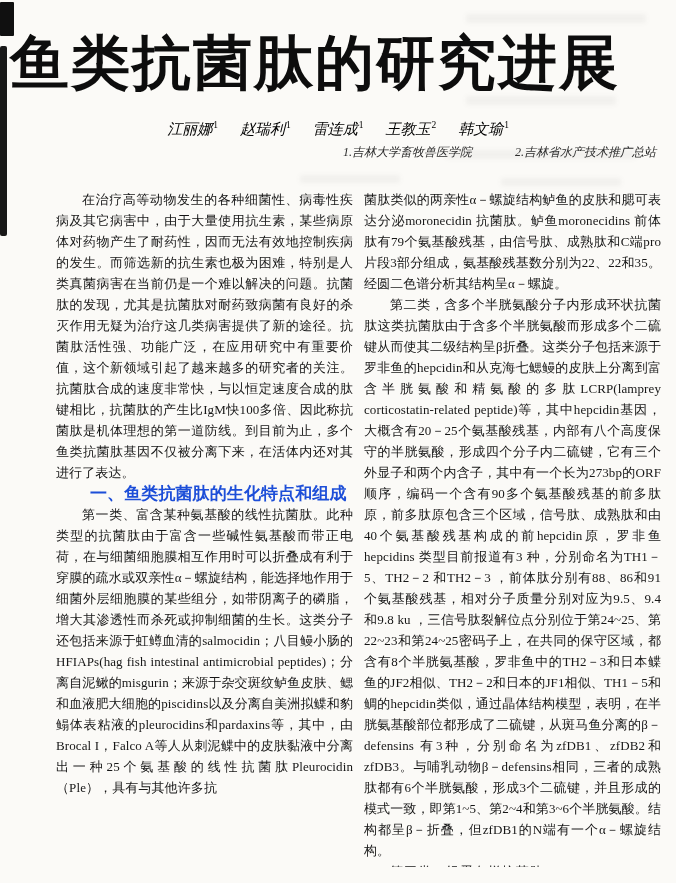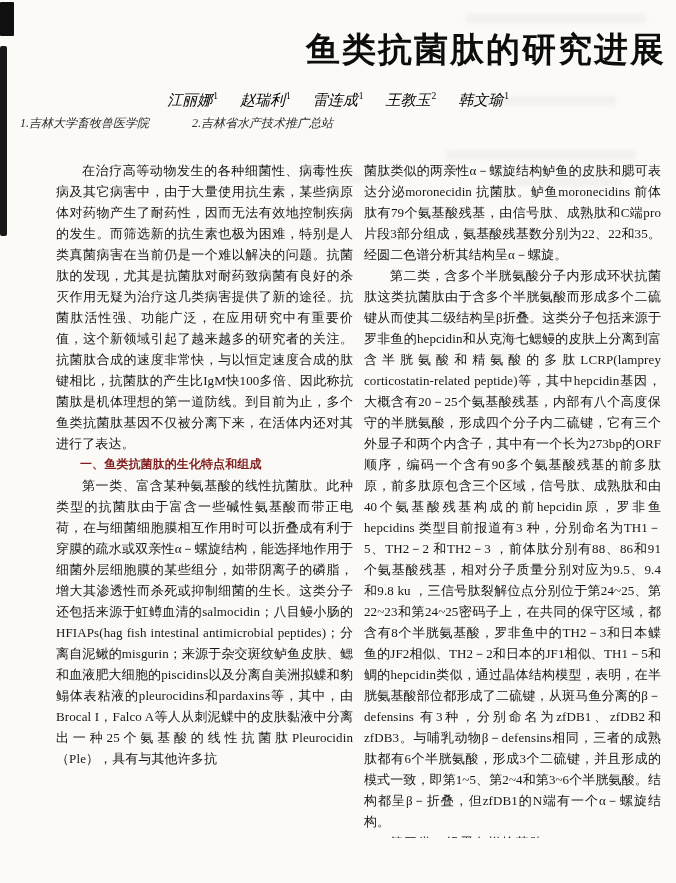--- a/index.html
+++ b/index.html
@@ -21,9 +21,9 @@
   .g5{left:300px;top:175px;width:100px;height:8px;}
   
   .title{
-    margin:30px 10px 0;text-align:right;
+    margin:30px 10px 0;text-align:left;
     font-family:"Liberation Sans","DejaVu Sans",sans-serif;
-    font-weight:900;font-size:34px;letter-spacing:2px;line-height:1.15;
+    font-weight:900;font-size:59px;letter-spacing:2px;line-height:1.15;
     color:#0d0d0d;
   }
   .authors{margin-top:22px;text-align:center;font-size:15px;font-style:italic;color:#000000;}

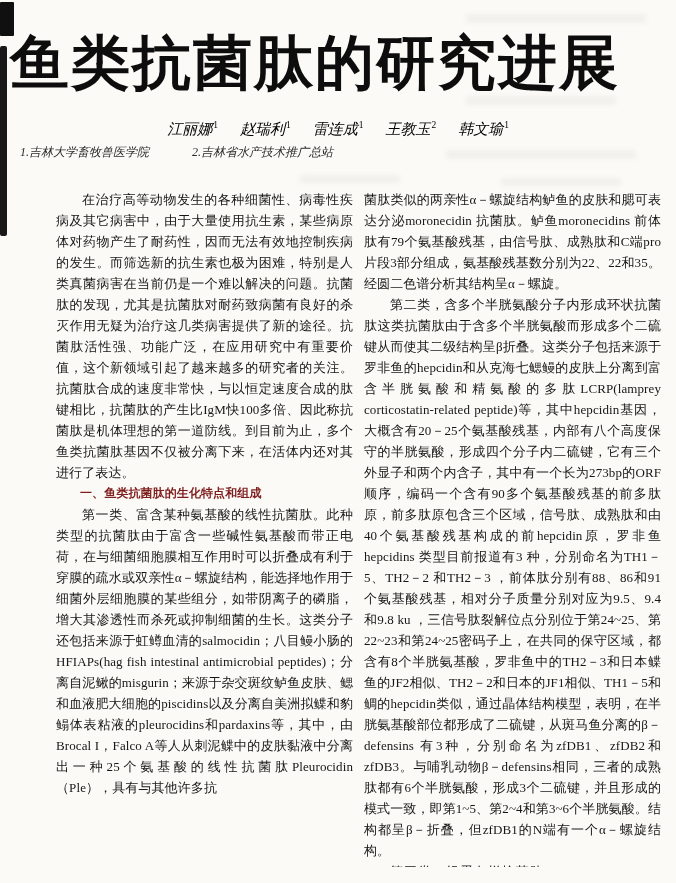--- a/index.html
+++ b/index.html
@@ -29,7 +29,7 @@
   .authors{margin-top:22px;text-align:center;font-size:15px;font-style:italic;color:#000000;}
   .author{margin:0 11px;white-space:nowrap;}
   .author sup{font-size:9.5px;font-style:normal;margin-left:1px;}
-  .affils{margin-top:5px;text-align:left;font-size:12px;font-style:italic;color:#2a2a2a;}
+  .affils{margin-top:5px;text-align:right;font-size:12px;font-style:italic;color:#2a2a2a;}
   .affil{margin:0 20px;}
   
   .columns{display:flex;gap:11px;padding:0 15px 0 19px;margin-top:28px;margin-left:37px;}

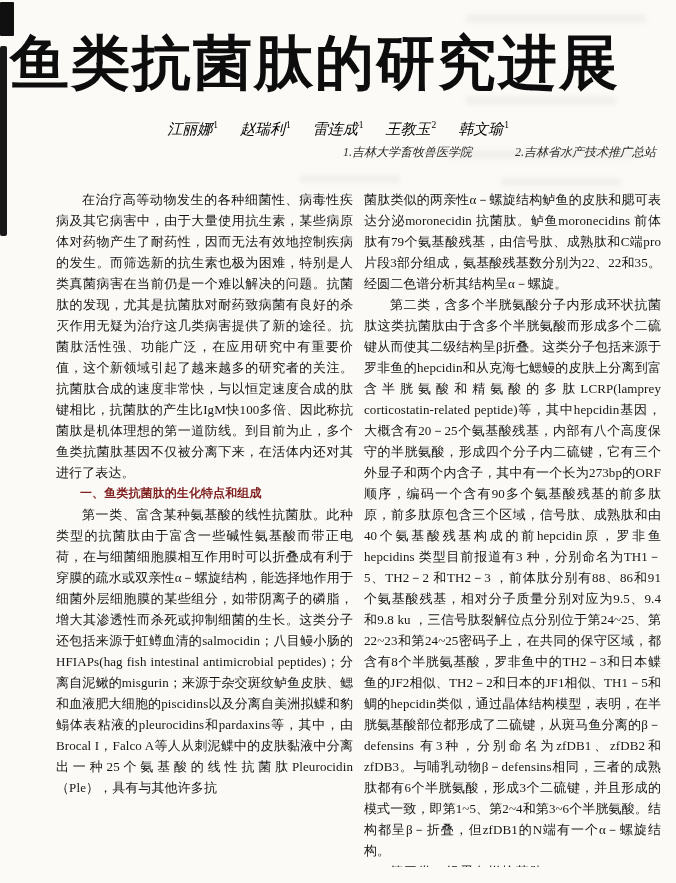--- a/index.html
+++ b/index.html
@@ -41,8 +41,8 @@
   .para{margin:0;}
   .ind{text-indent:2em;}
   .sec-h{
-    margin:0;font-size:12px;font-weight:bold;text-indent:2em;line-height:21px;
-    font-family:"Liberation Sans","DejaVu Sans",sans-serif;color:#7f1d1d;
+    margin:0;font-size:17px;font-weight:bold;text-indent:2em;line-height:21px;
+    font-family:"Liberation Sans","DejaVu Sans",sans-serif;color:#1d4ed8;
   }
 </style>
 </head>

